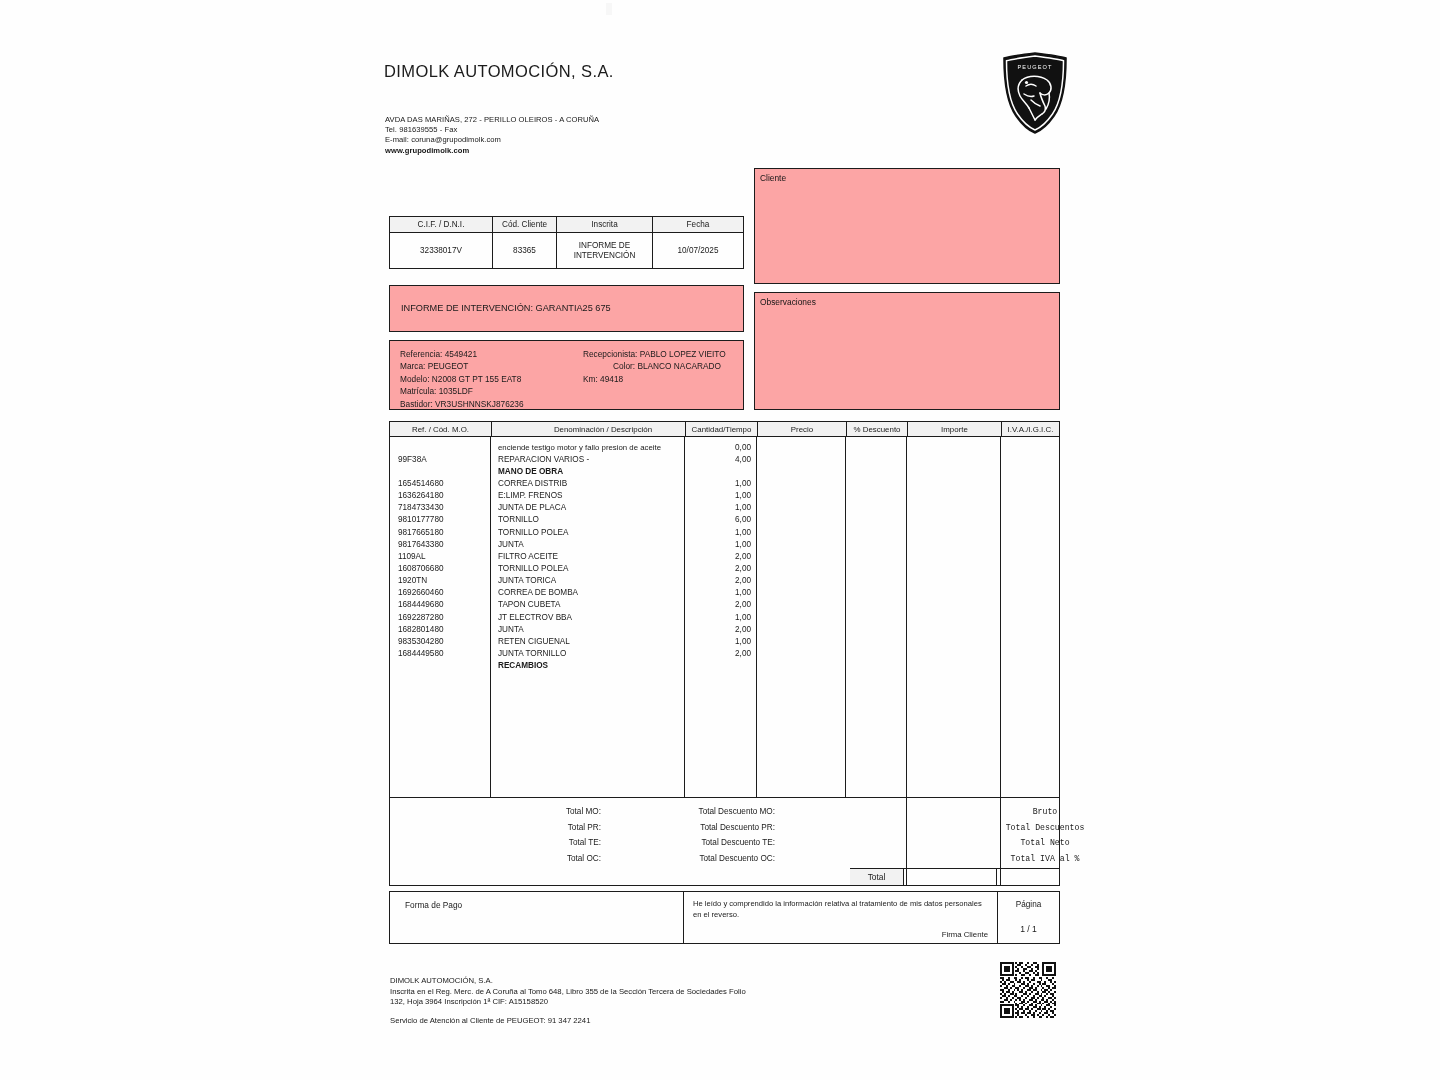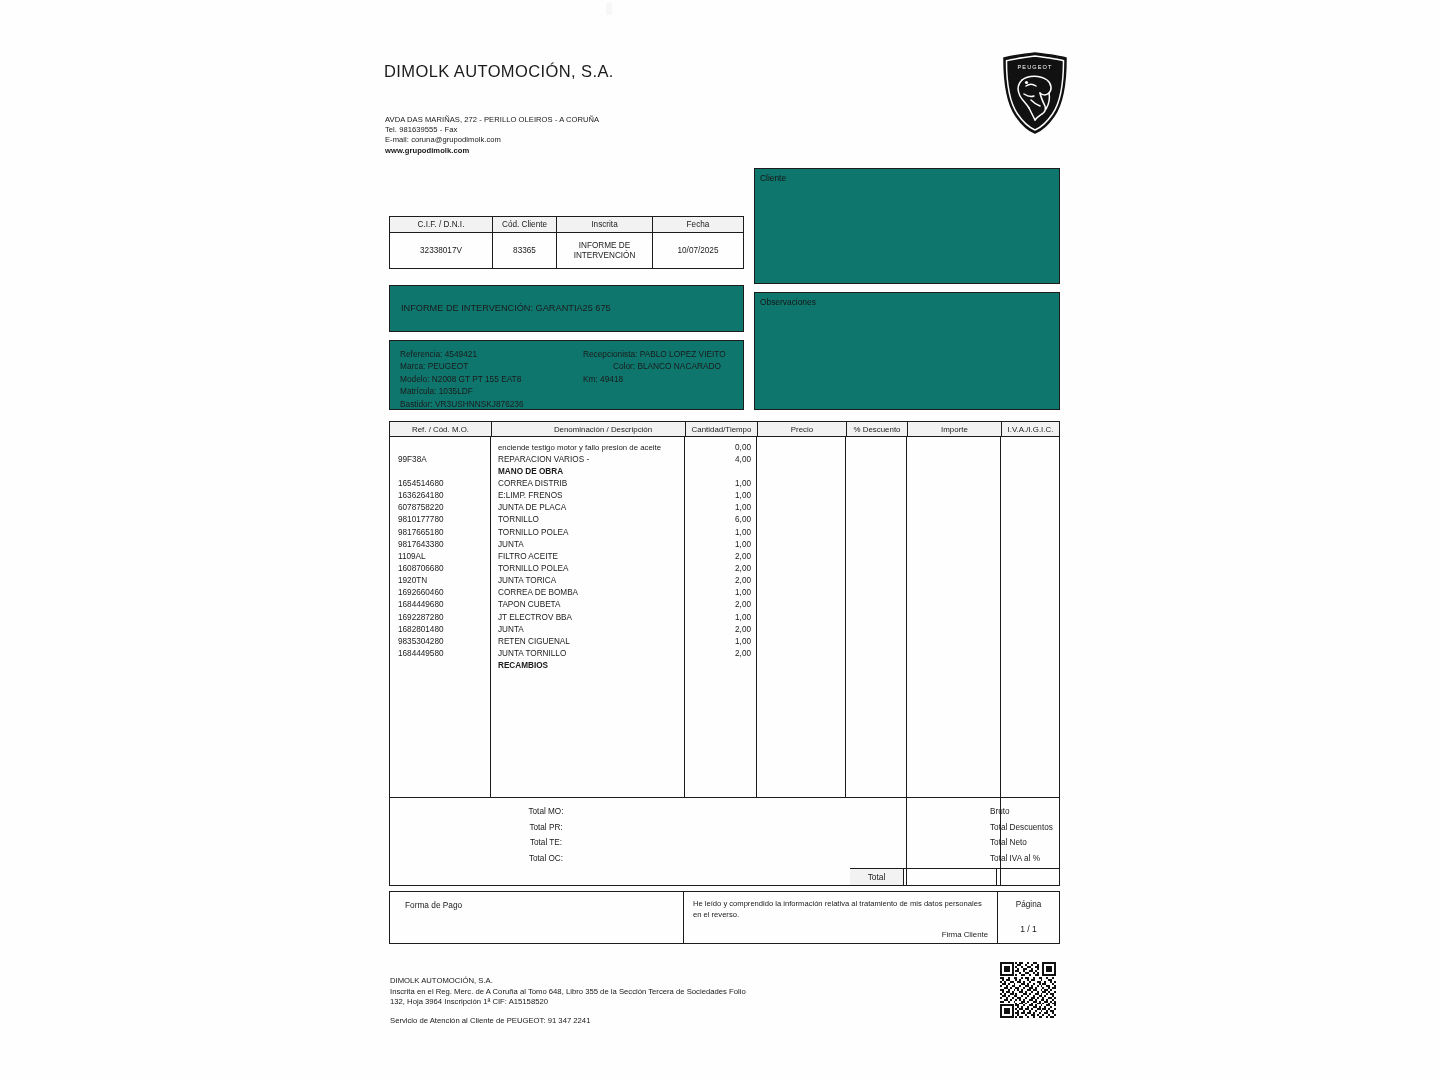--- a/index.html
+++ b/index.html
@@ -55,7 +55,7 @@
     position: absolute;
     border: 1.3px solid #1c1c1c;
     box-sizing: border-box;
-    background: #0f766e;
+    background: #fca5a5;
   }
   .box-label {
     position: absolute;

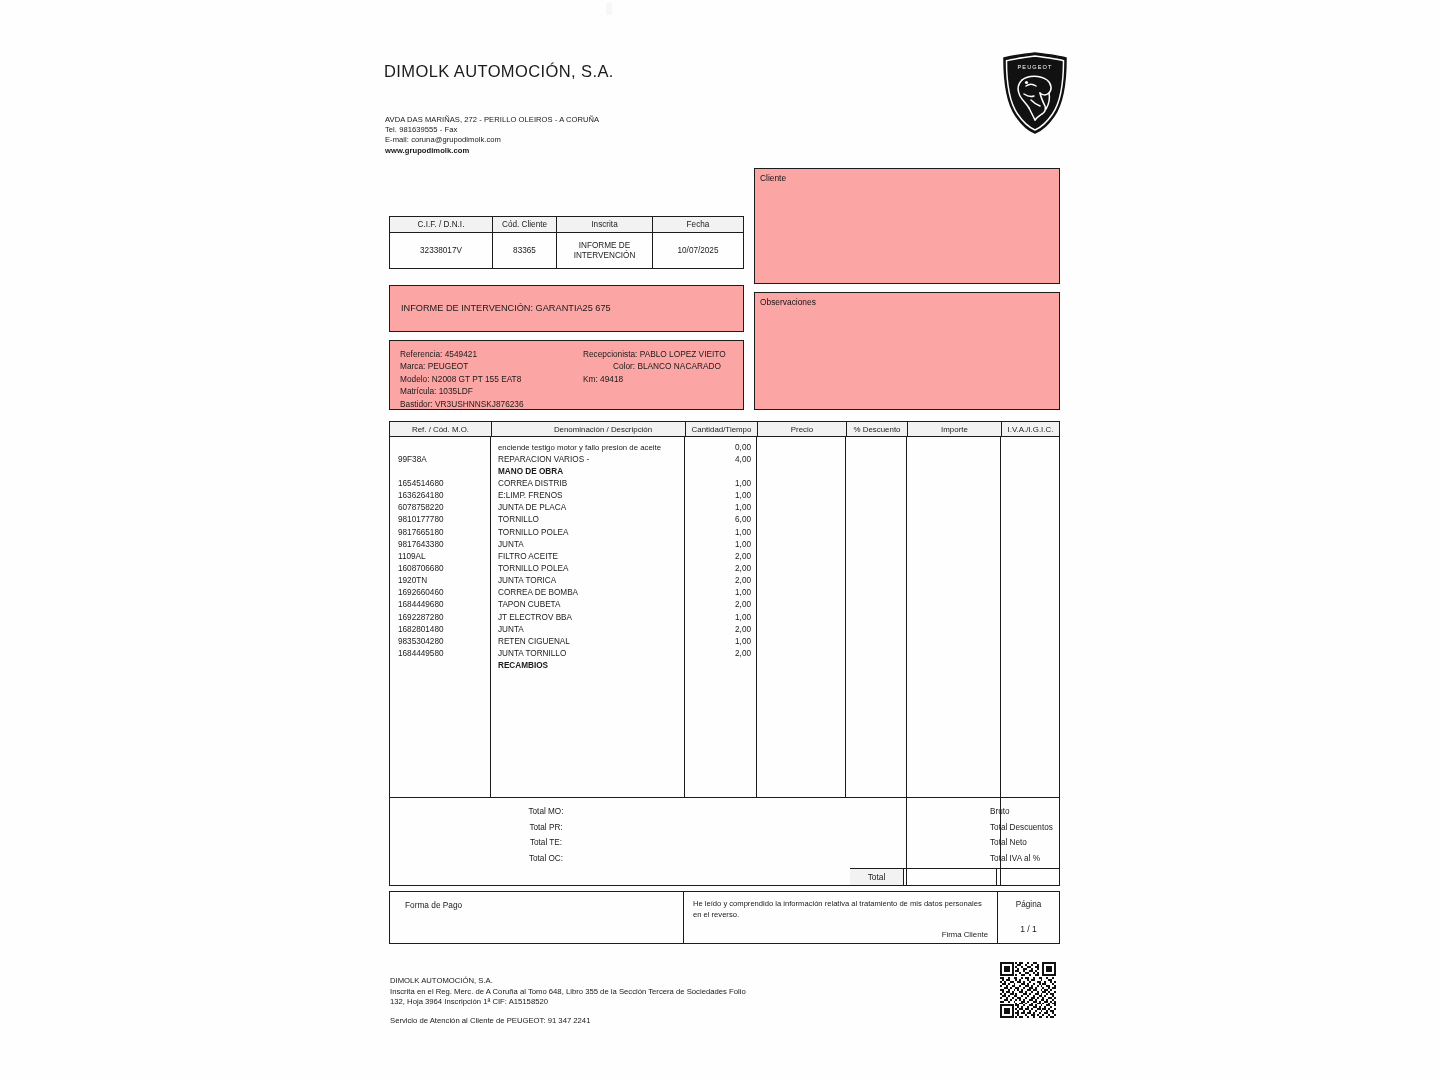--- a/index.html
+++ b/index.html
@@ -418,7 +418,7 @@
             <div class="qty">1,00</div>
           </div>
           <div class="row">
-            <div class="ref">6078758220</div>
+            <div class="ref">7184733430</div>
             <div class="den">JUNTA DE PLACA</div>
             <div class="qty">1,00</div>
           </div>

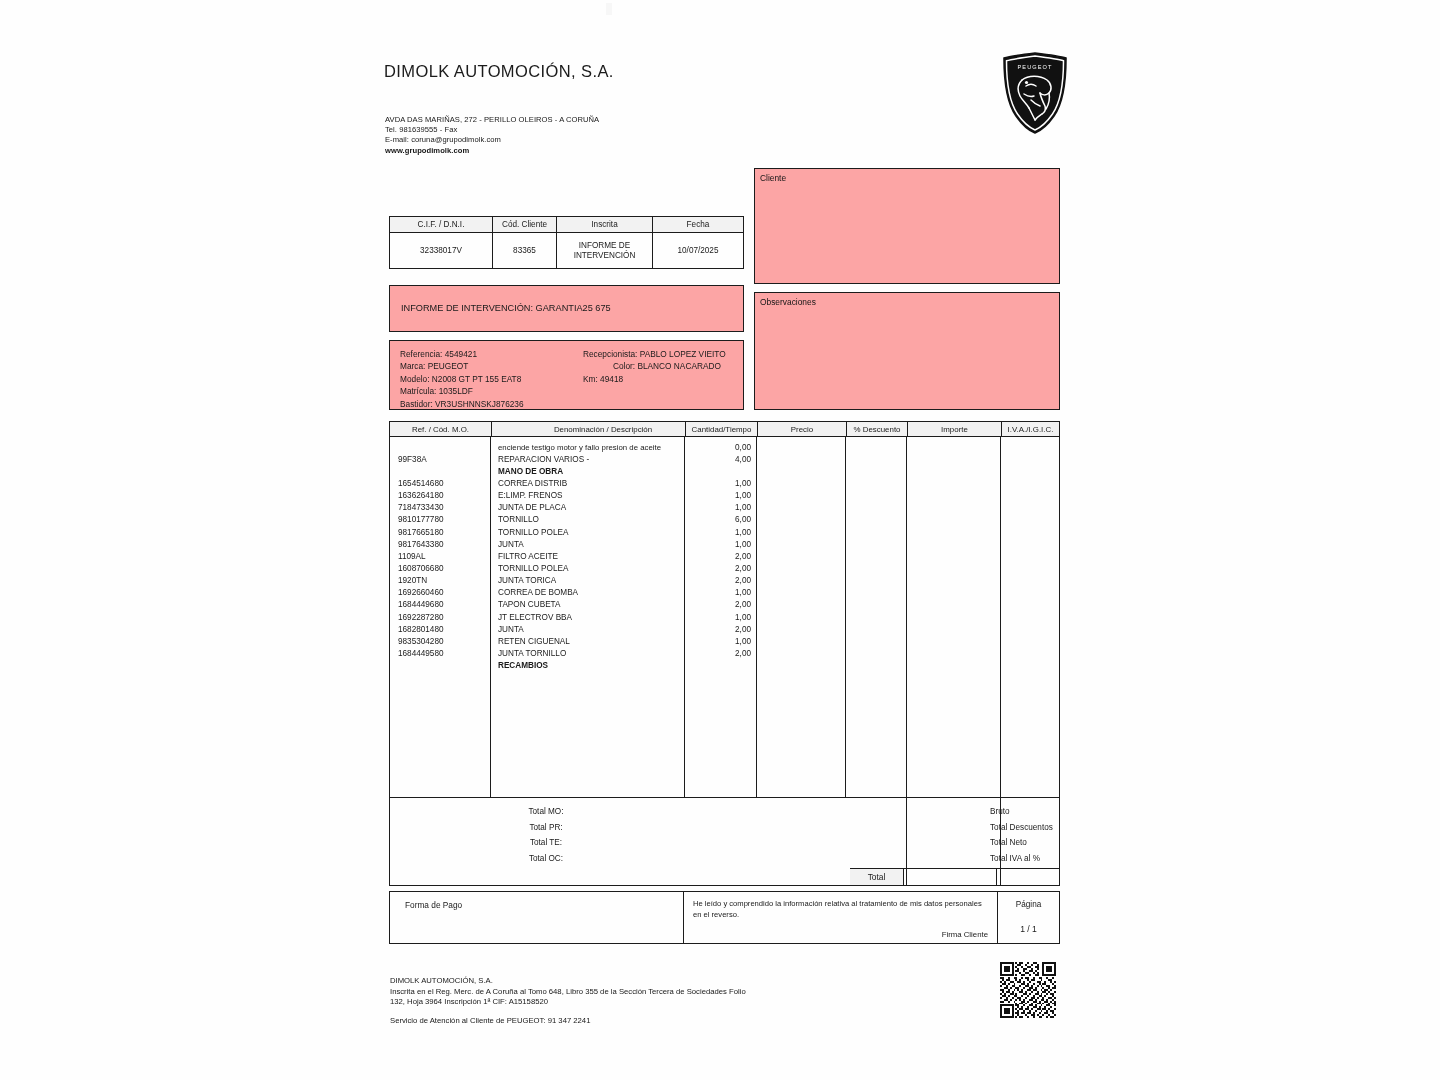--- a/index.html
+++ b/index.html
@@ -207,7 +207,7 @@
   }
   .tot-col-a {
     position: absolute; left: 101px; top: 6px; width: 110px;
-    text-align: center; font-size: 8.2px; line-height: 15.6px;
+    text-align: right; font-size: 8.2px; line-height: 15.6px;
   }
   .tot-col-b {
     position: absolute; left: 220px; top: 6px; width: 165px;

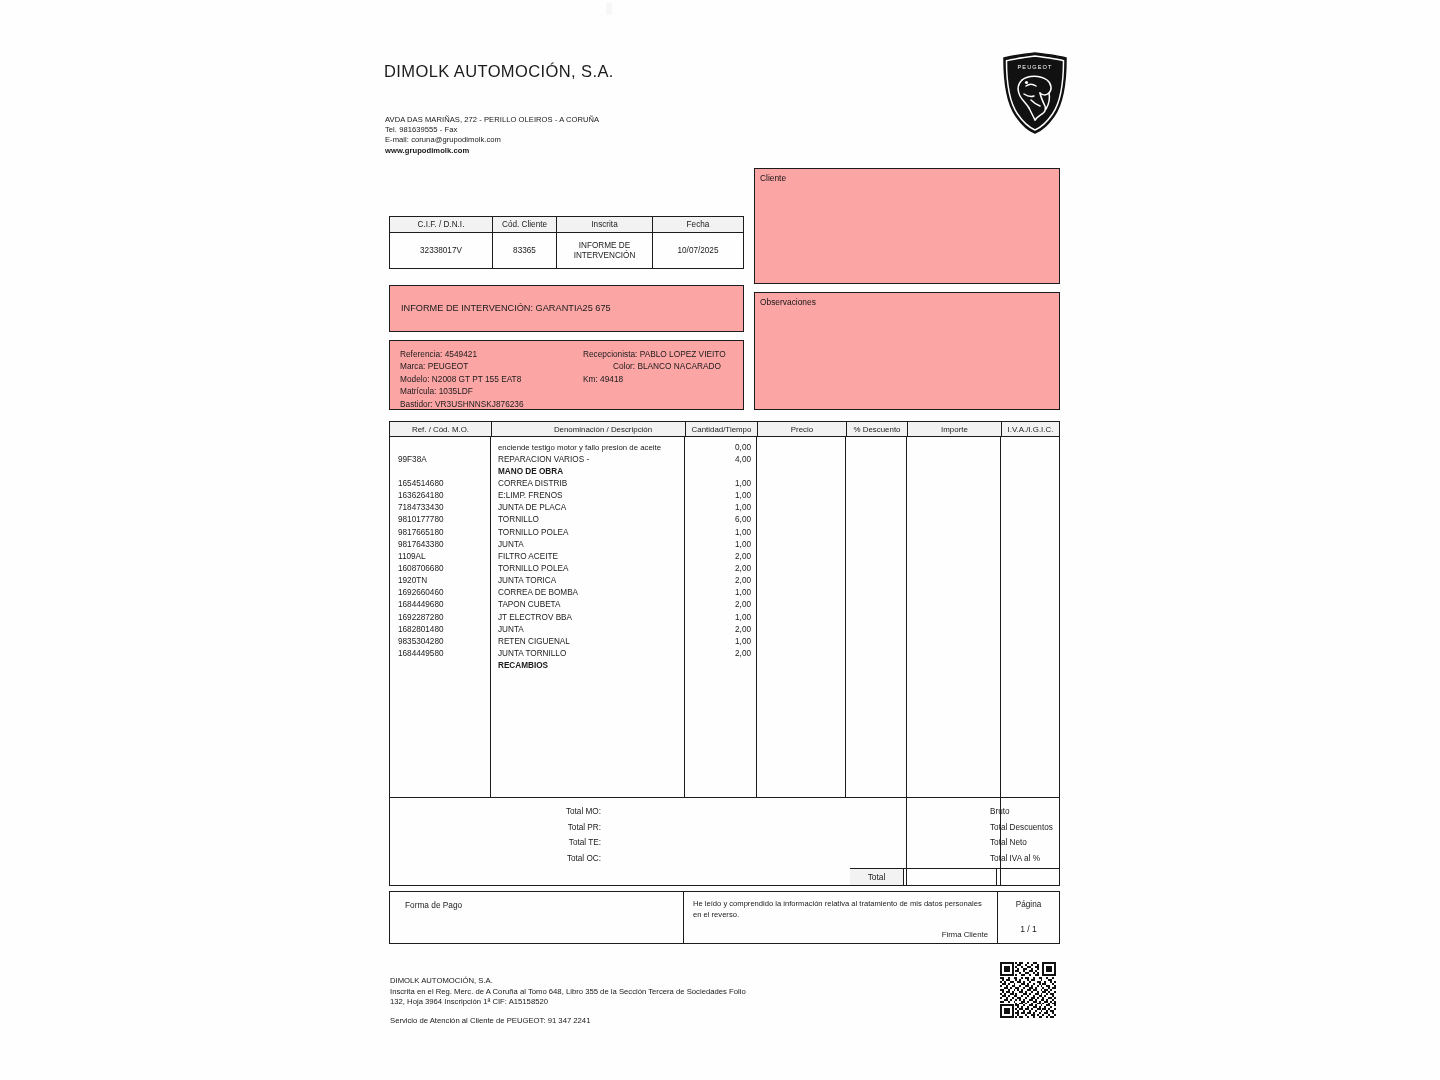--- a/index.html
+++ b/index.html
@@ -502,6 +502,12 @@
       <div>Total OC:</div>
     </div>
 
+    <div class="tot-col-b">
+      <div>Total Descuento MO:</div>
+      <div>Total Descuento PR:</div>
+      <div>Total Descuento TE:</div>
+      <div>Total Descuento OC:</div>
+    </div>
 
     <div class="tot-col-c">
       <div>Bruto</div>

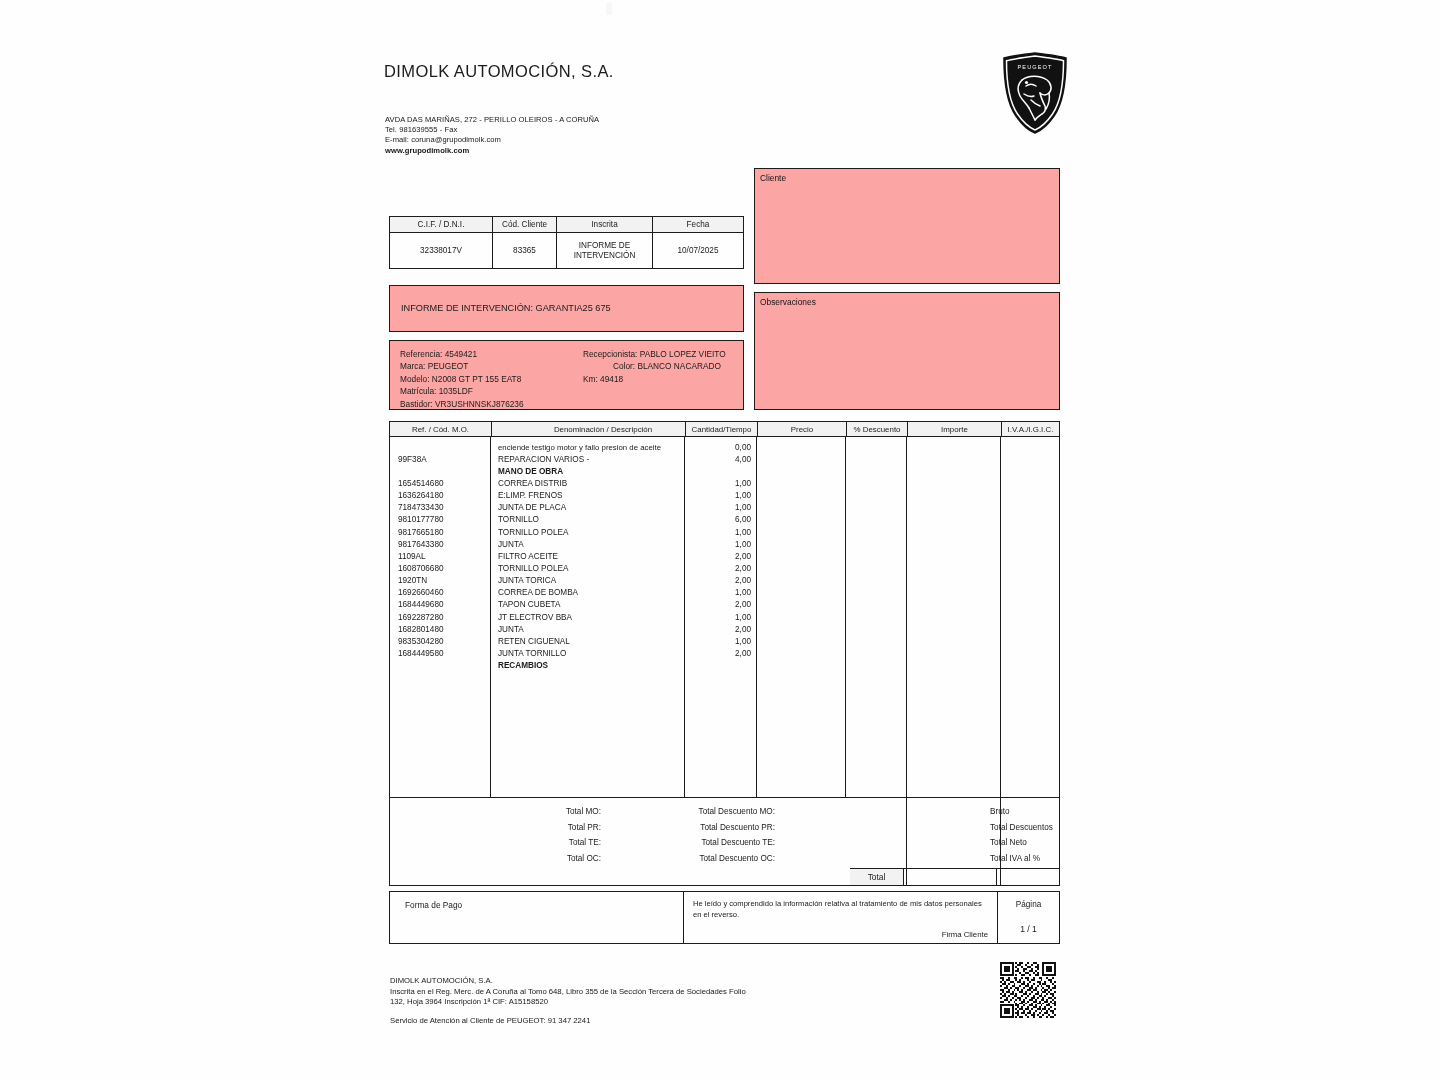--- a/index.html
+++ b/index.html
@@ -215,7 +215,7 @@
   }
   .tot-col-c {
     position: absolute; left: 600px; top: 6px; width: 110px;
-    text-align: left; font-size: 8.2px; line-height: 15.6px;
+    text-align: center; font-size: 8.2px; line-height: 15.6px; font-family: Liberation Mono, monospace;
   }
   .totals .vline2 {
     position: absolute; top: 0; bottom: 0; width: 1.2px; background: #1c1c1c;

